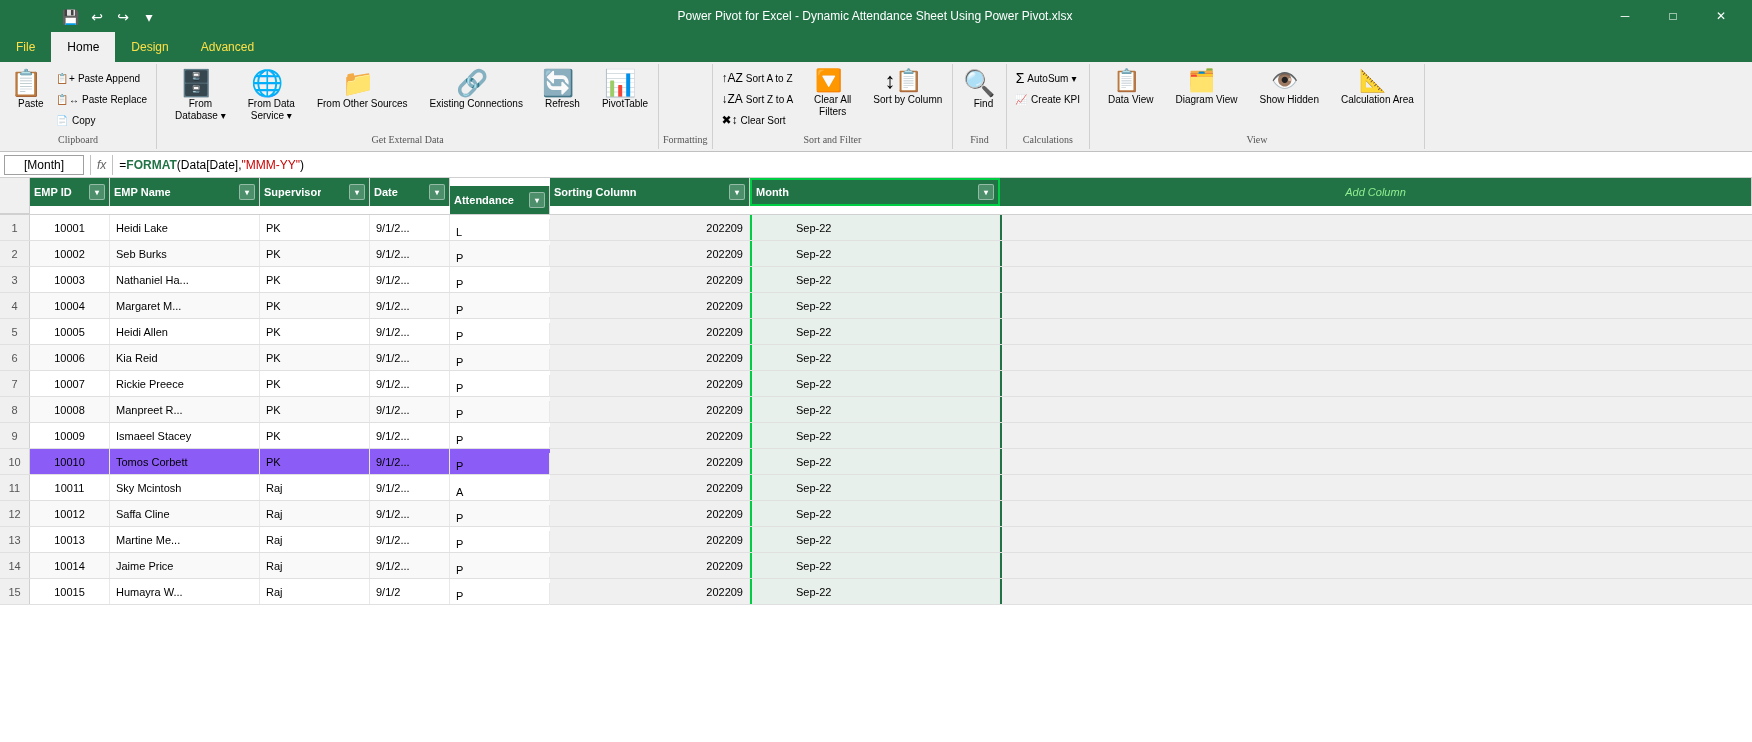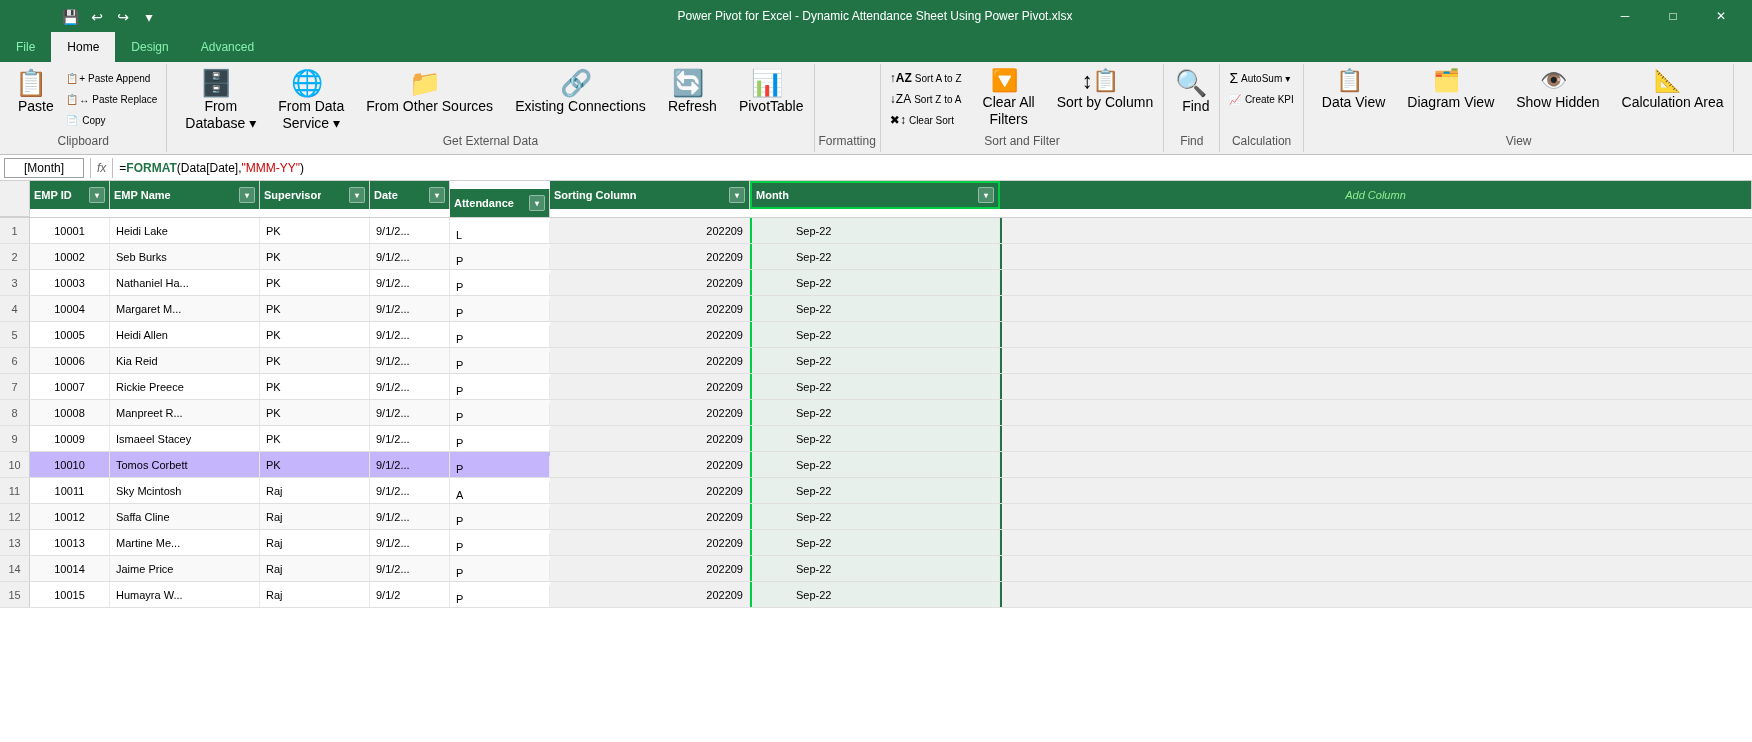--- a/index.html
+++ b/index.html
@@ -41,7 +41,7 @@
       display: flex;
       align-items: center;
       cursor: pointer;
-      color: #86efac;
+      color: #fde047;
       font-size: 12px;
       height: 30px;
       border: none;

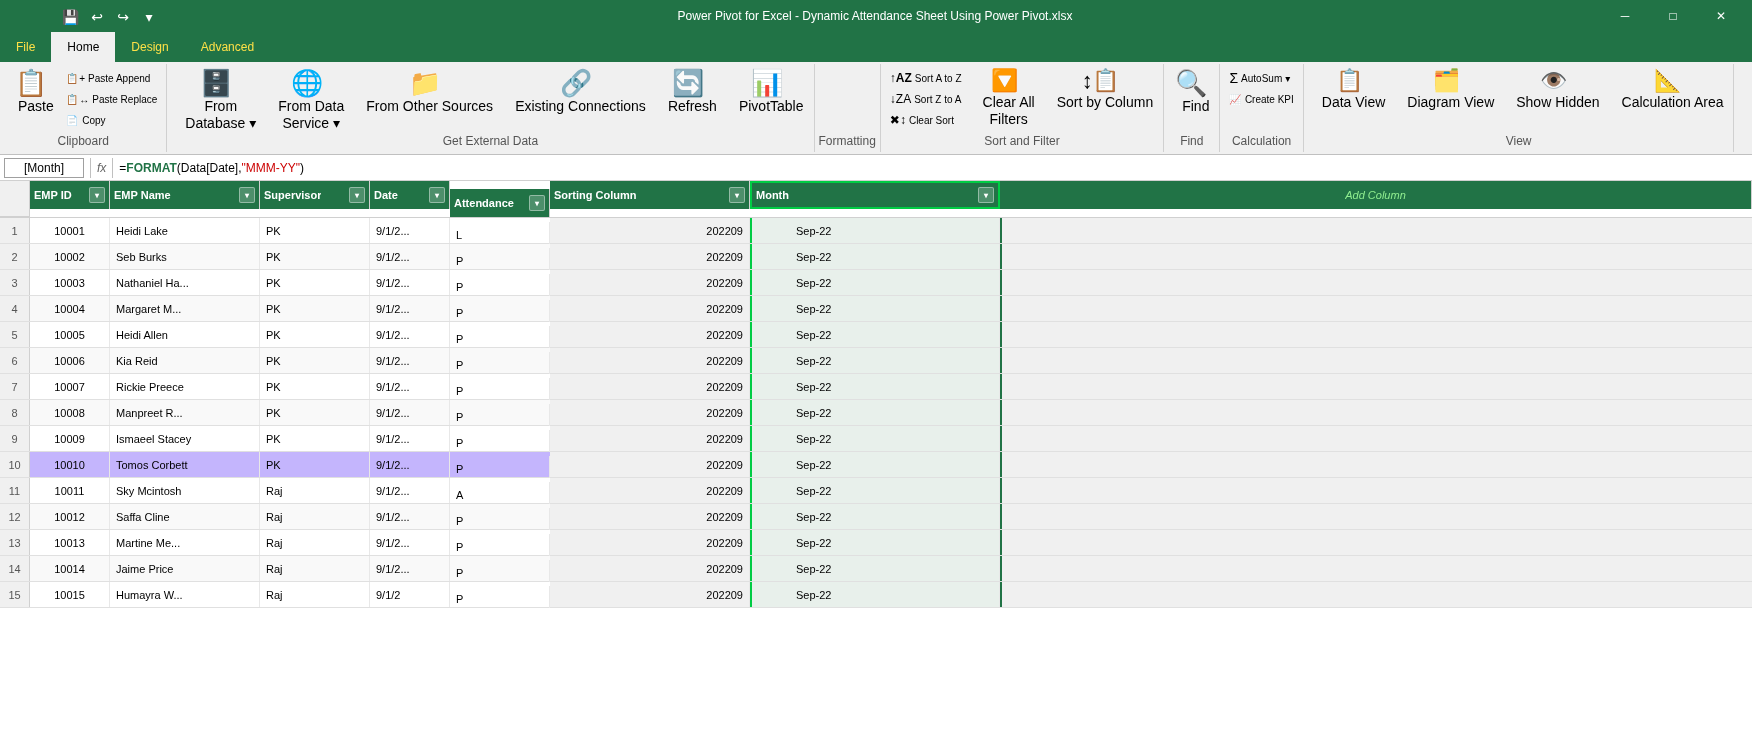--- a/index.html
+++ b/index.html
@@ -356,7 +356,7 @@
     <div class="ribbon-group-content" style="align-items:flex-start;">
       <div class="rb-col" style="gap:1px;">
         <div class="rb-btn-small">
-          <span style="font-size:12px;font-weight:bold;">↑AZ</span>
+          <span style="font-size:12px;">↑AZ</span>
           <span>Sort A to Z</span>
         </div>
         <div class="rb-btn-small">

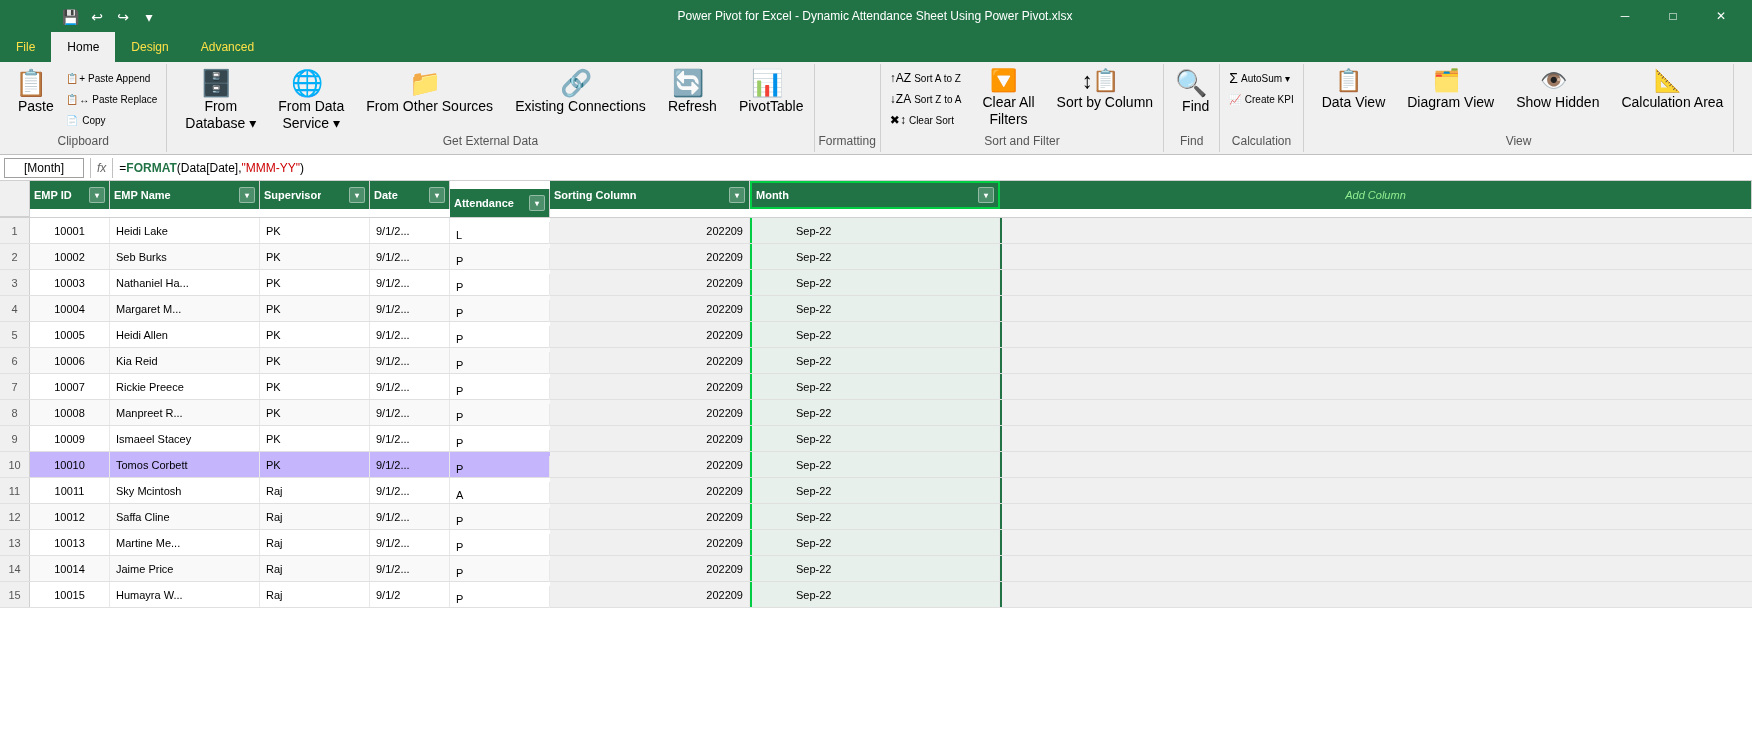--- a/index.html
+++ b/index.html
@@ -99,7 +99,7 @@
       gap: 2px;
     }
     .rb-btn .icon { font-size: 26px; line-height: 1; }
-    .rb-btn .label { font-size: 14px; line-height: 1.2; margin-left: 8px; }
+    .rb-btn .label { font-size: 10px; line-height: 1.2; margin-left: 8px; }
     .rb-btn-small {
       display: flex;
       flex-direction: row;

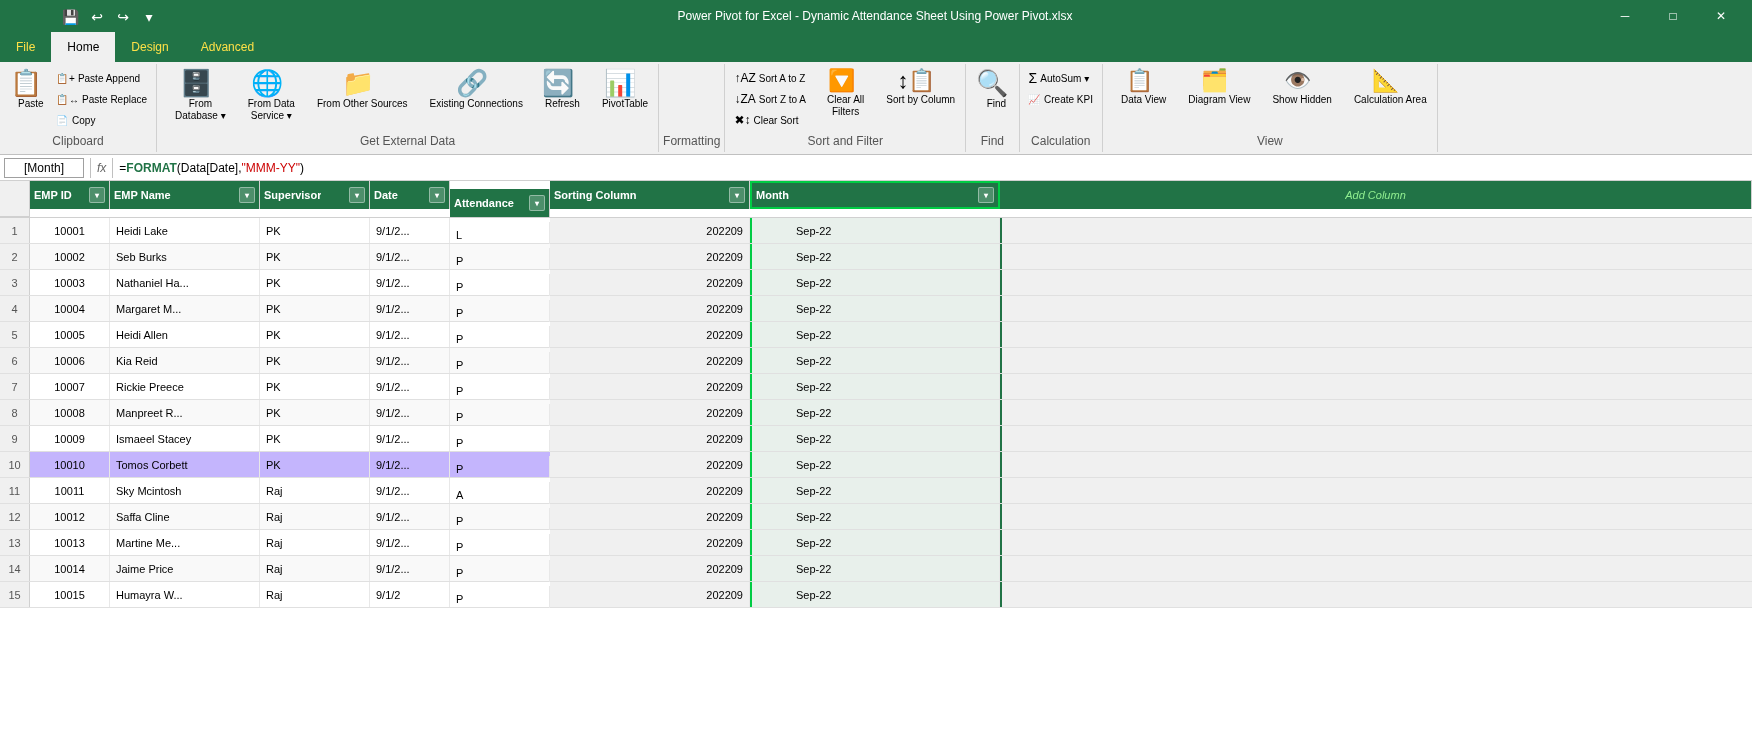--- a/index.html
+++ b/index.html
@@ -76,11 +76,12 @@
       gap: 2px;
     }
     .ribbon-group-label {
-      font-size: 12px;
+      font-size: 10px;
       color: #555;
       text-align: center;
       margin-top: auto;
       padding: 2px 0;
+      font-family: Liberation Serif, serif;
     }
     .rb-btn {
       display: flex;

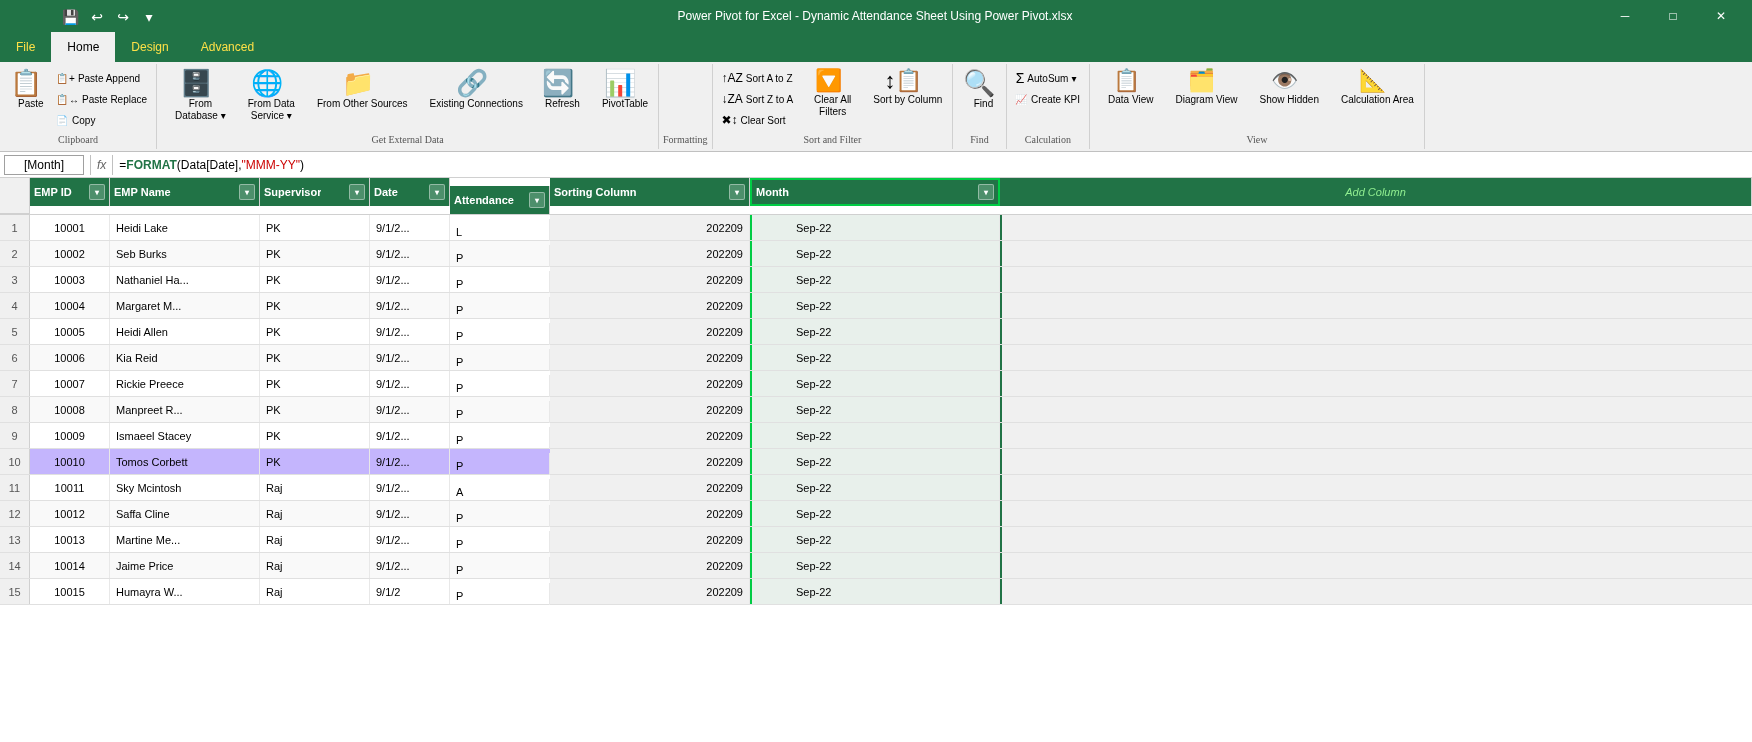--- a/index.html
+++ b/index.html
@@ -405,7 +405,7 @@
         </div>
       </div>
     </div>
-    <div class="ribbon-group-label">Calculation</div>
+    <div class="ribbon-group-label">Calculations</div>
   </div>
 
   <div class="ribbon-group">

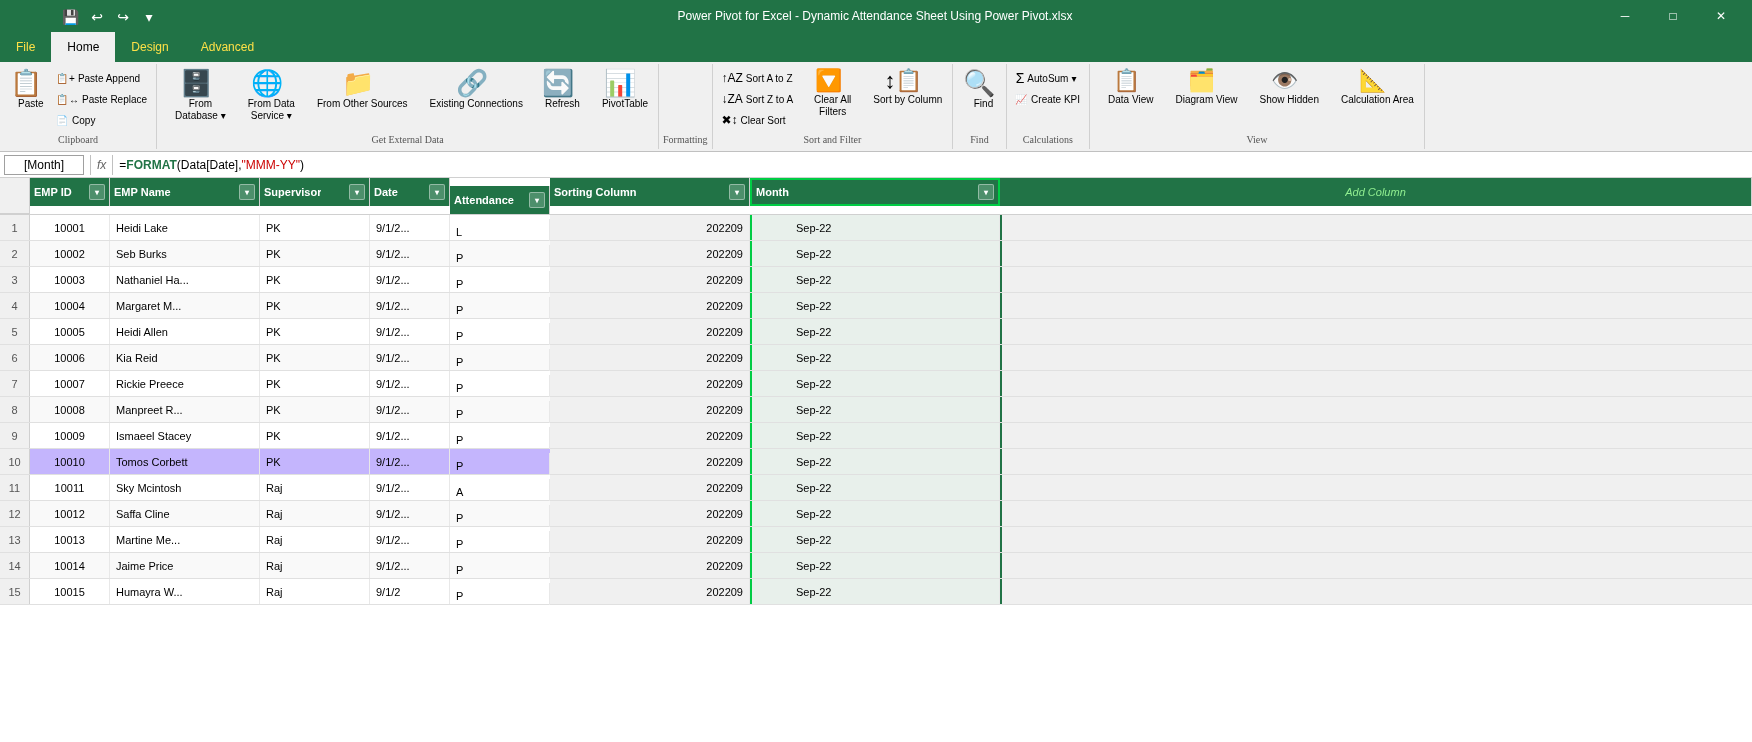--- a/index.html
+++ b/index.html
@@ -579,7 +579,7 @@
     <div class="data-cell month-cell w-month" style="border-left: 2px solid #00cc44; background:#e8f0eb;">Sep-22</div>
     <div class="add-col-cell"></div>
   </div>
-      <div class="data-row" style="background: #c4b5fd;">
+      <div class="data-row" style="background: #8b5cf6;">
     <div class="row-num">10</div>
     <div class="data-cell num w-emp-id">10010</div>
     <div class="data-cell w-emp-name">Tomos Corbett</div>

